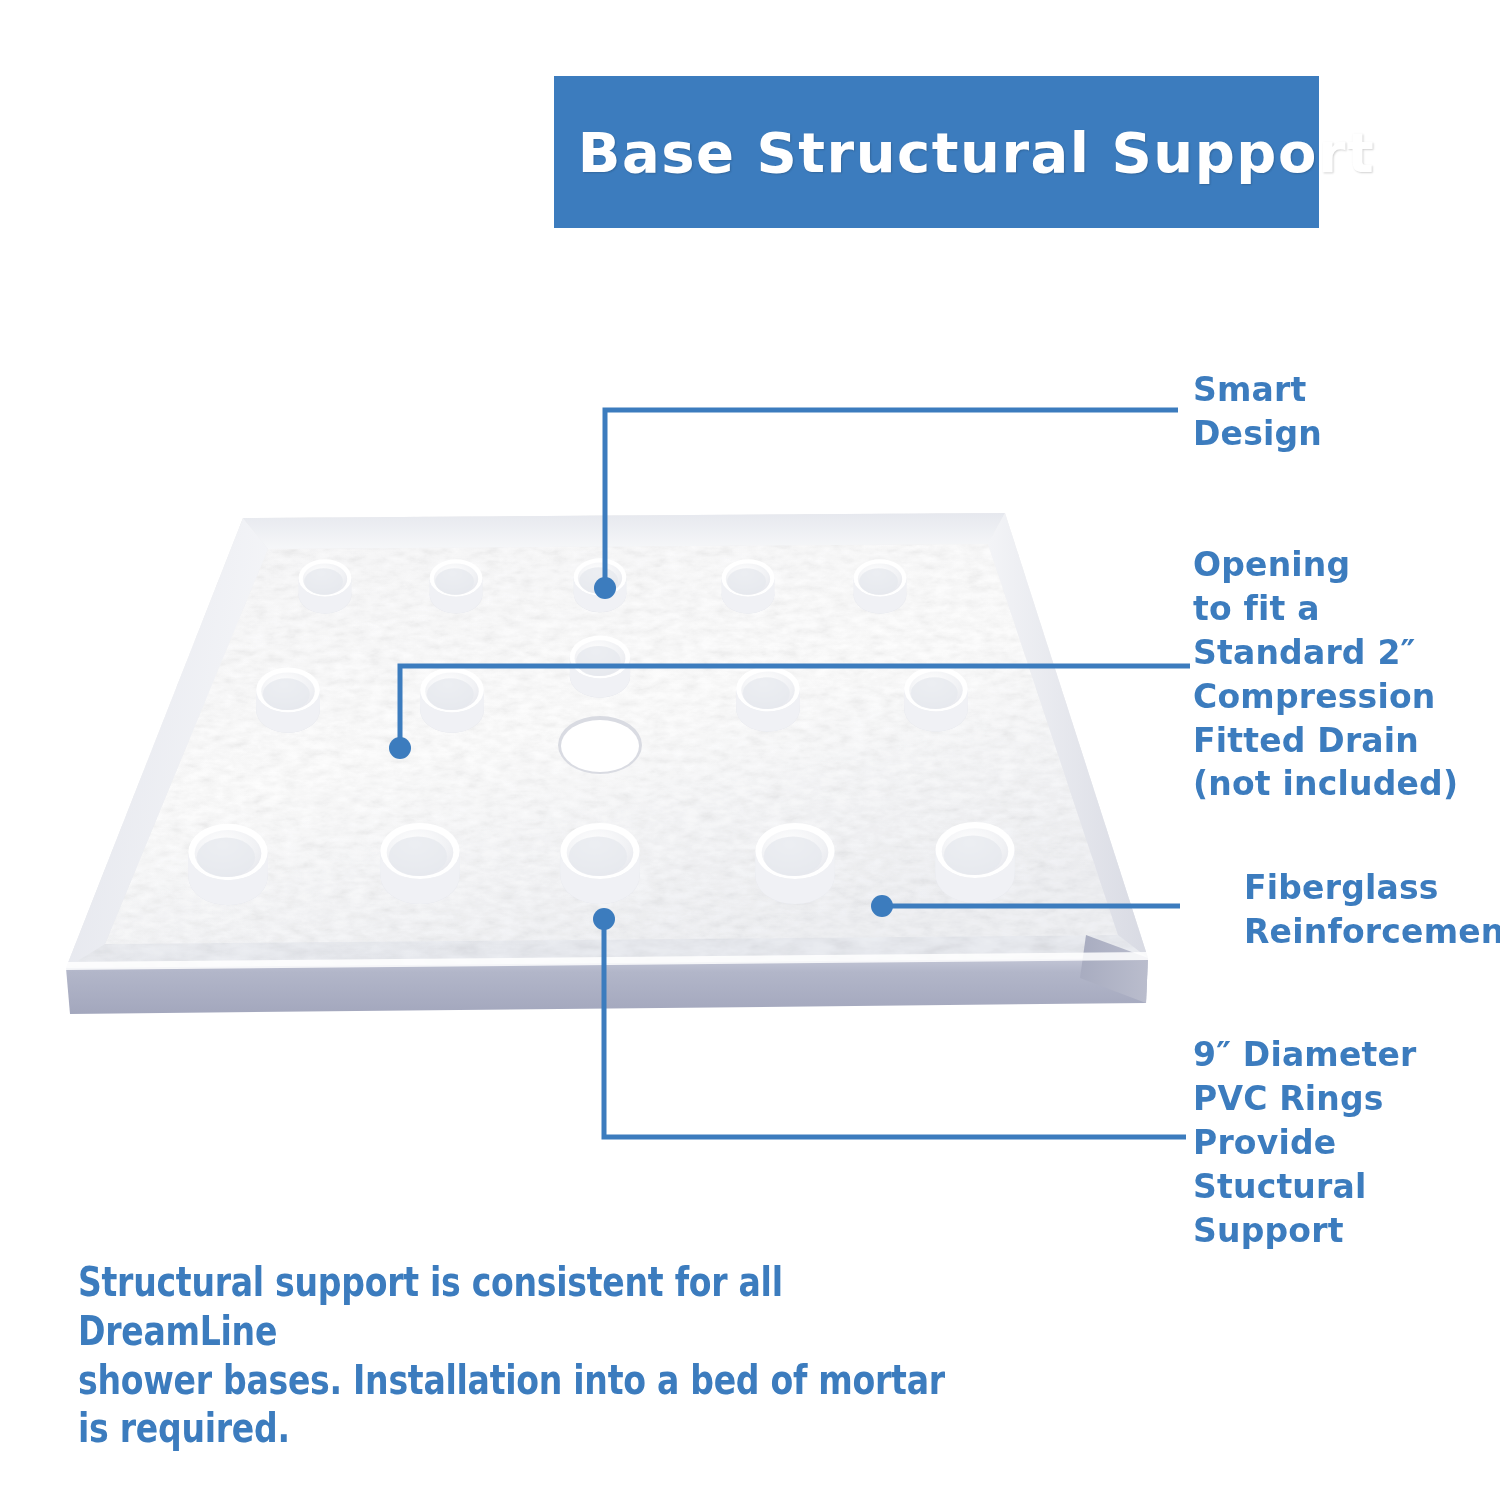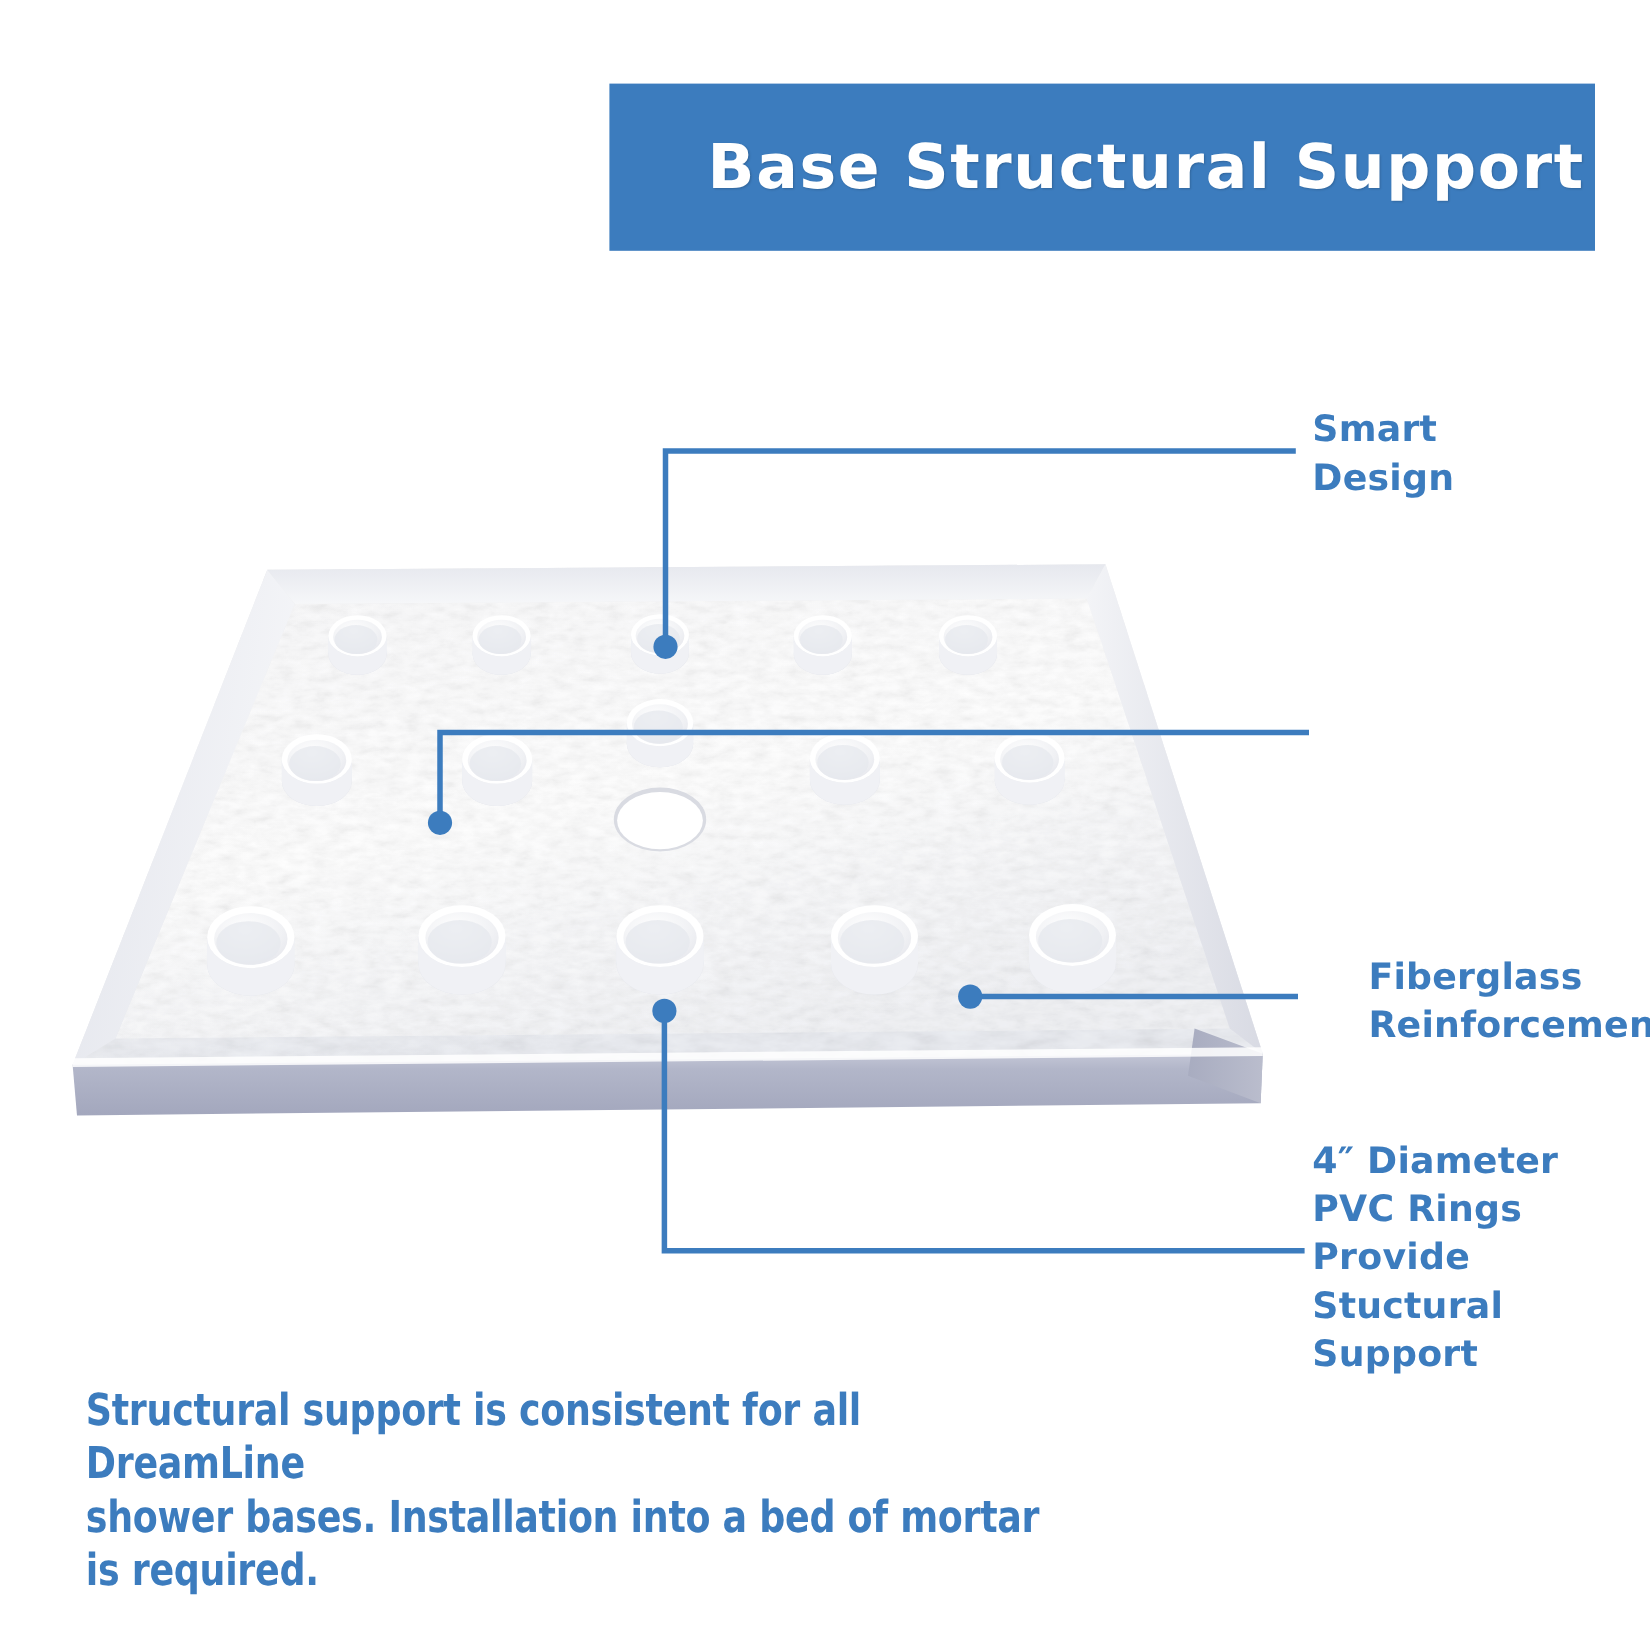--- a/index.html
+++ b/index.html
@@ -17,7 +17,7 @@
   .banner{
     position:absolute;
     left:554px;top:76px;
-    width:896px;height:152px;
+    width:765px;height:152px;
     background:#3c7cbe;
     display:flex;align-items:center;justify-content:center;
     box-sizing:border-box;

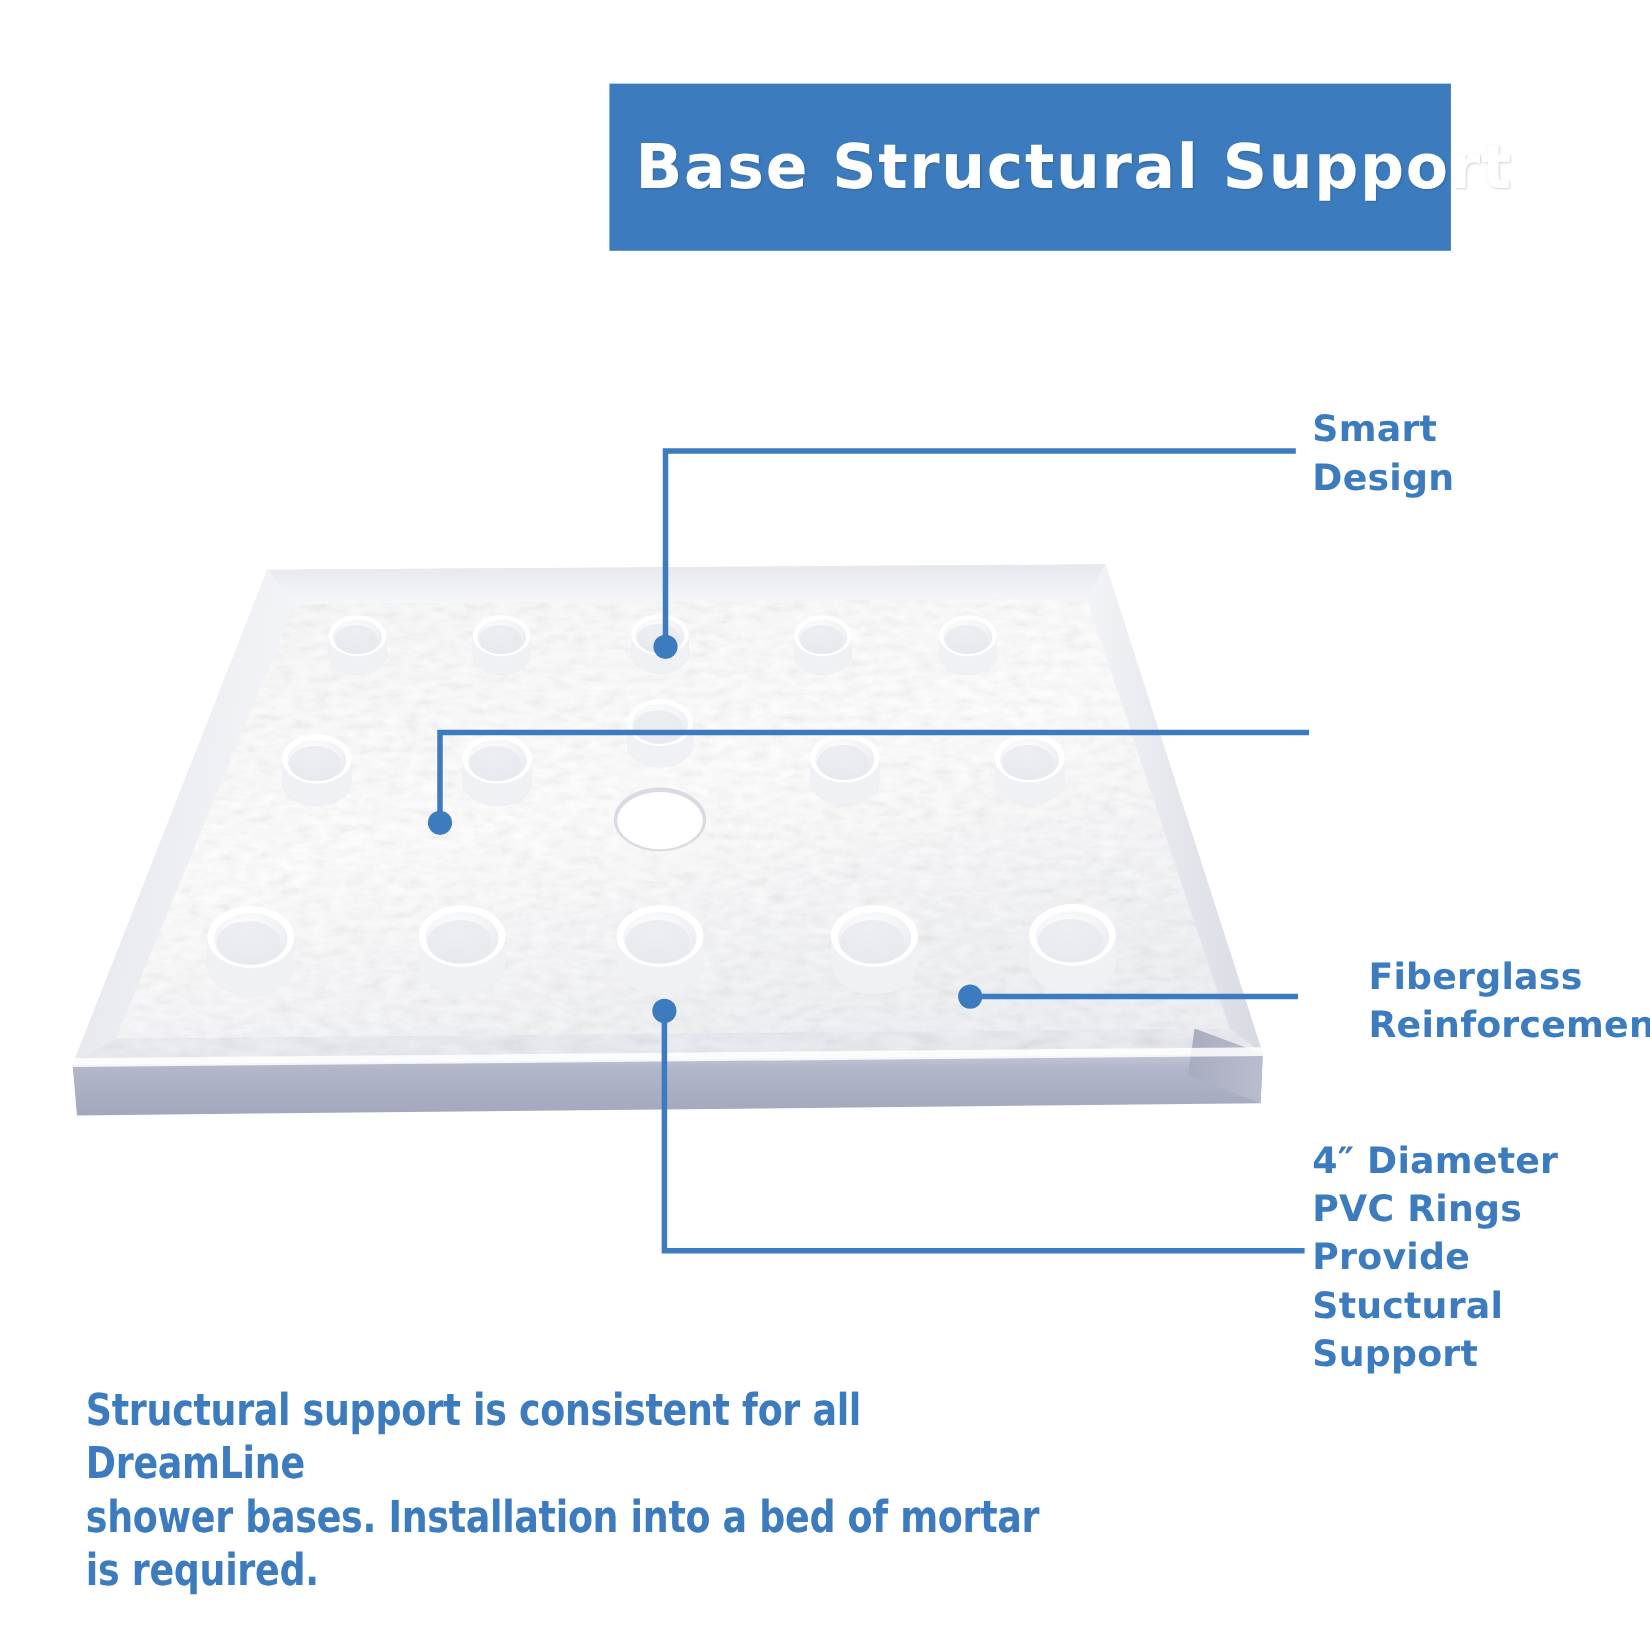--- a/index.html
+++ b/index.html
@@ -303,6 +303,12 @@
   <div class="label" id="label-smart">Smart
 Design</div>
 
+  <div class="label" id="label-opening">Opening
+to fit a
+Standard 2″
+Compression
+Fitted Drain
+(not included)</div>
 
   <div class="label" id="label-fiberglass">Fiberglass
 Reinforcement</div>

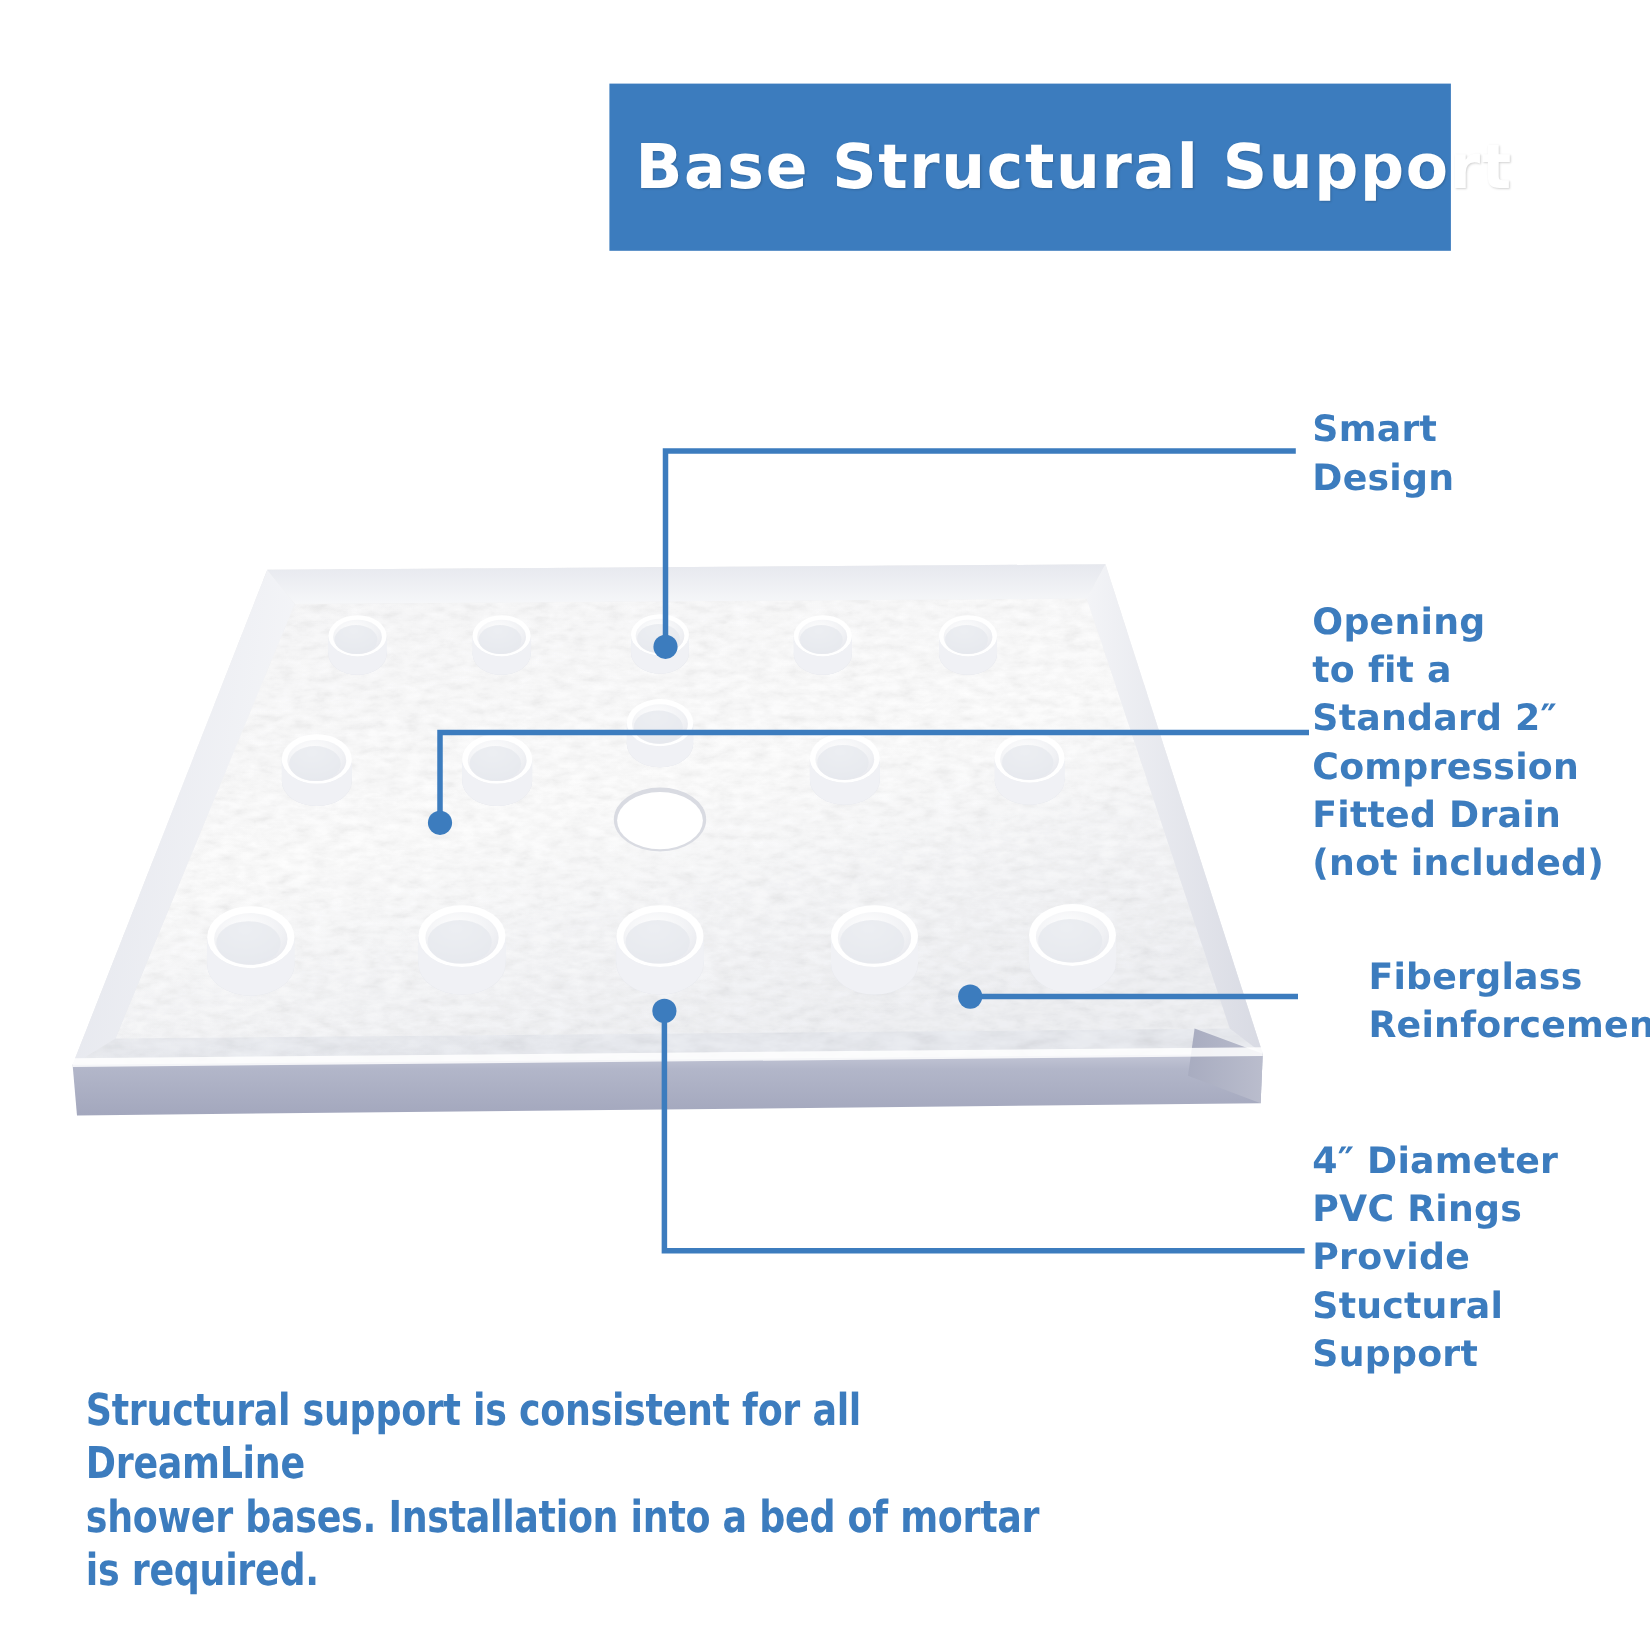--- a/index.html
+++ b/index.html
@@ -313,7 +313,7 @@
   <div class="label" id="label-fiberglass">Fiberglass
 Reinforcement</div>
 
-  <div class="label" id="label-pvc">4″ Diameter
+  <div class="label" id="label-pvc">9″ Diameter
 PVC Rings
 Provide
 Stuctural

